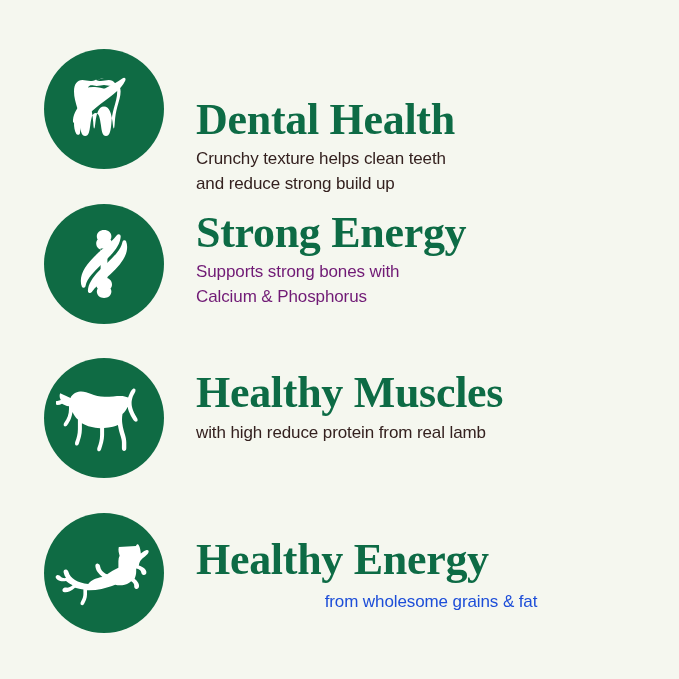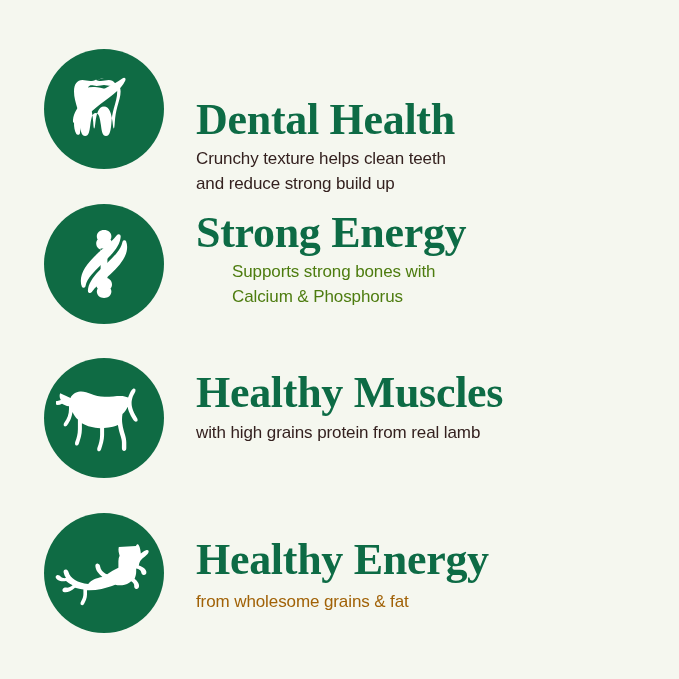--- a/index.html
+++ b/index.html
@@ -124,7 +124,7 @@
     </div>
     <div class="benefit-text">
       <div class="benefit-title" style="color: rgb(13, 107, 69);">Strong Energy</div>
-      <div class="benefit-sub" style="color: #4d7c0f; margin-left: 36px;">
+      <div class="benefit-sub" style="color: #701a75;">
         <span>Supports strong bones with</span>
         <span>Calcium &amp; Phosphorus</span>
       </div>

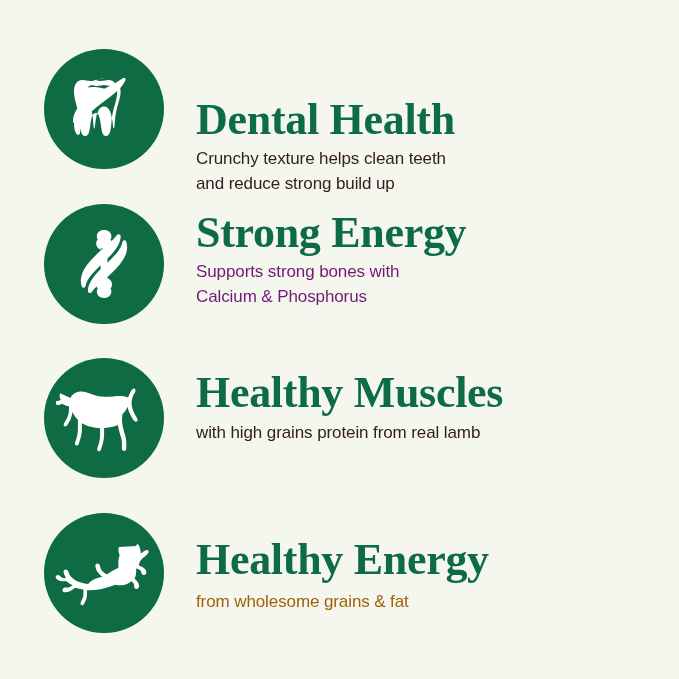--- a/index.html
+++ b/index.html
@@ -143,7 +143,7 @@
     <div class="benefit-text">
       <div class="benefit-title" style="color: rgb(13, 107, 69);">Healthy Muscles</div>
       <div class="benefit-sub" style="color: rgb(52, 33, 31);">
-        <span>with high grains protein from real lamb</span>
+        <span>with high reduce protein from real lamb</span>
       </div>
     </div>
   </div>

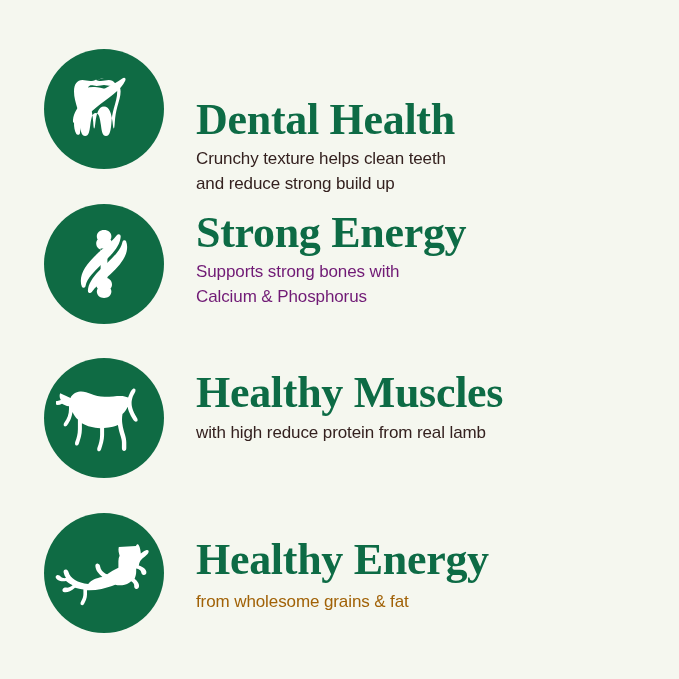--- a/index.html
+++ b/index.html
@@ -159,7 +159,7 @@
     </div>
     <div class="benefit-text">
       <div class="benefit-title" style="color: rgb(13, 107, 69);">Healthy Energy</div>
-      <div class="benefit-sub" style="color: #a16207;">
+      <div class="benefit-sub" style="color: #1d4ed8; text-align: center;">
         <span>from wholesome grains &amp; fat</span>
       </div>
     </div>

